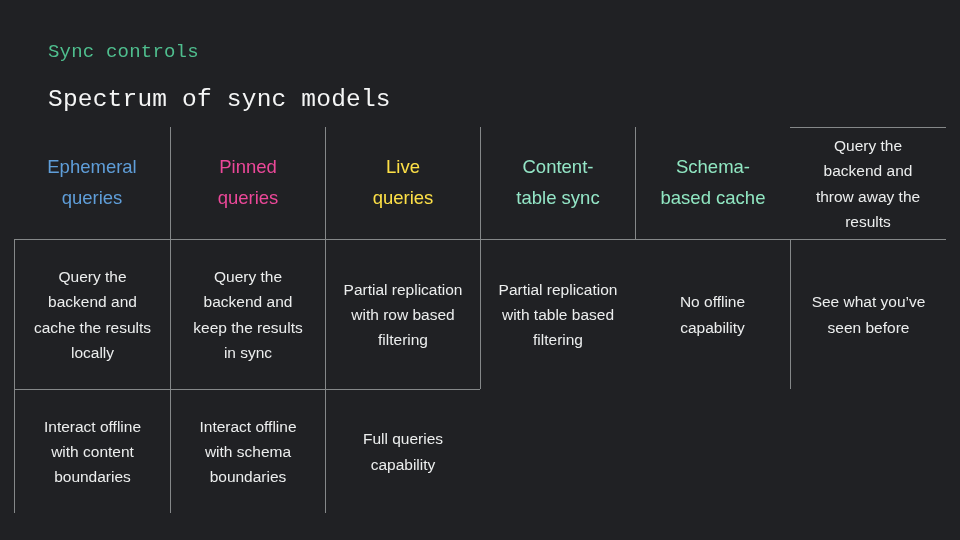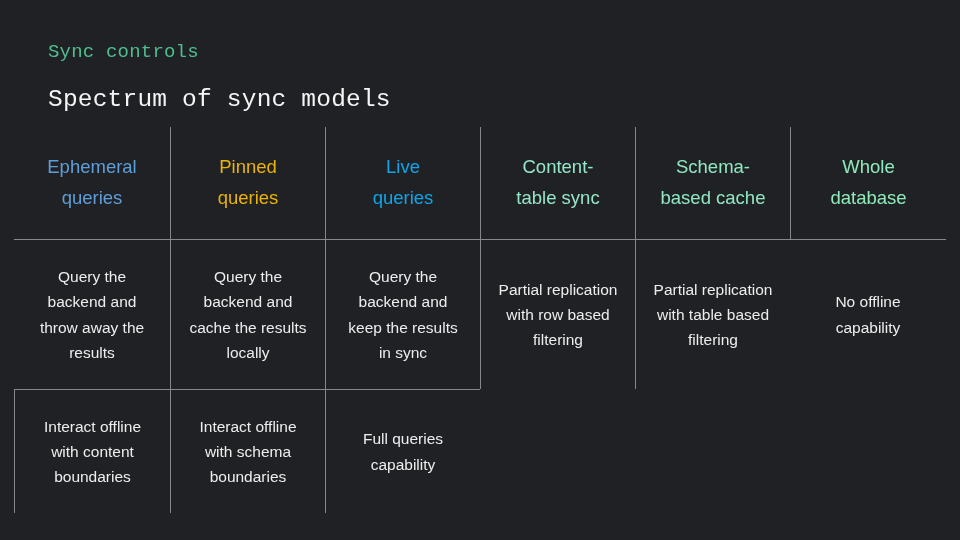--- a/index.html
+++ b/index.html
@@ -81,7 +81,7 @@
 
     <div class="cell header" style="color: rgb(95, 158, 217);">Ephemeral
 queries</div>
-    <div class="cell header bl" style="color: #eab308;">Pinned
+    <div class="cell header bl" style="color: #ec4899;">Pinned
 queries</div>
     <div class="cell header bl" style="color: #0ea5e9;">Live
 queries</div>

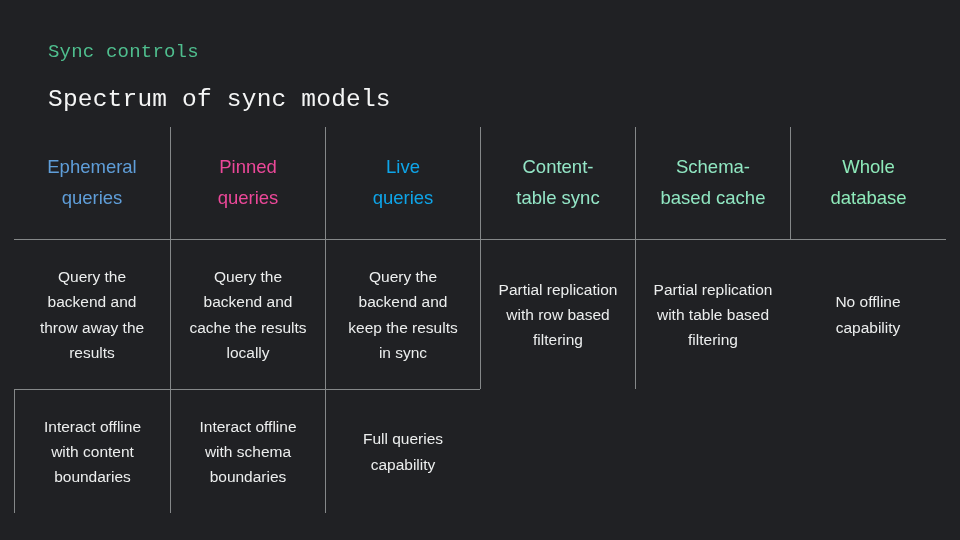--- a/index.html
+++ b/index.html
@@ -83,7 +83,7 @@
 queries</div>
     <div class="cell header bl" style="color: #ec4899;">Pinned
 queries</div>
-    <div class="cell header bl" style="color: #0ea5e9;">Live
+    <div class="cell header bl" style="color: #fde047;">Live
 queries</div>
     <div class="cell header bl" style="color: rgb(148, 230, 199);">Content-
 table sync</div>

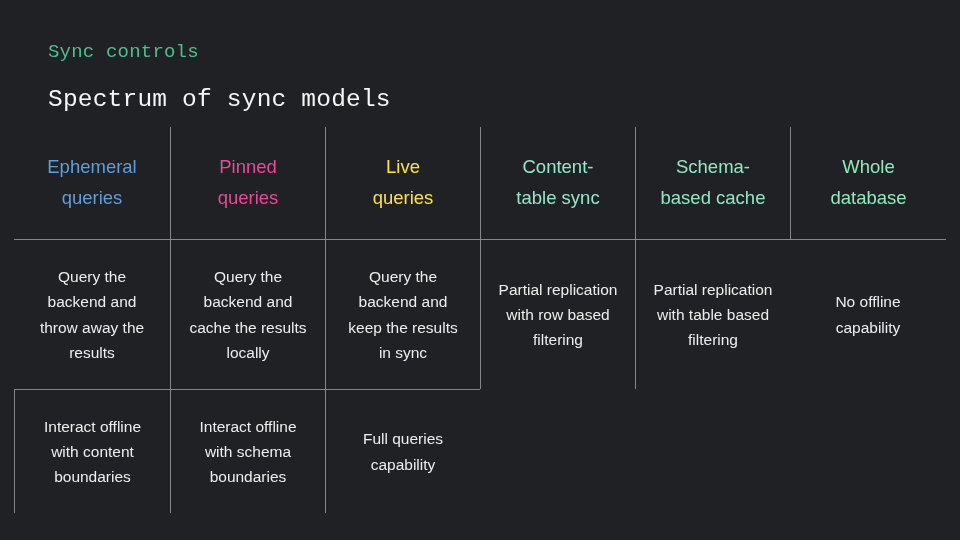--- a/index.html
+++ b/index.html
@@ -89,8 +89,6 @@
 table sync</div>
     <div class="cell header bl" style="color: rgb(144, 231, 194);">Schema-
 based cache</div>
-    <div class="cell header bl" style="color: rgb(142, 234, 186);">Whole
-database</div>
 
     <div class="cell bt">Query the
 backend and

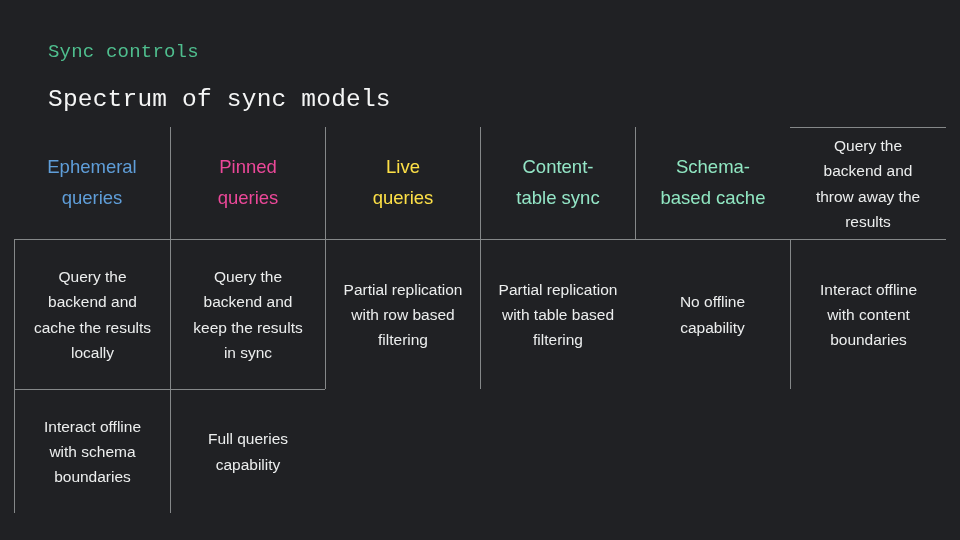--- a/index.html
+++ b/index.html
@@ -111,6 +111,8 @@
 
     <div class="cell bt">No offline
 capability</div>
+    <div class="cell bt bl">See what you’ve
+seen before</div>
     <div class="cell bt bl">Interact offline
 with content
 boundaries</div>

